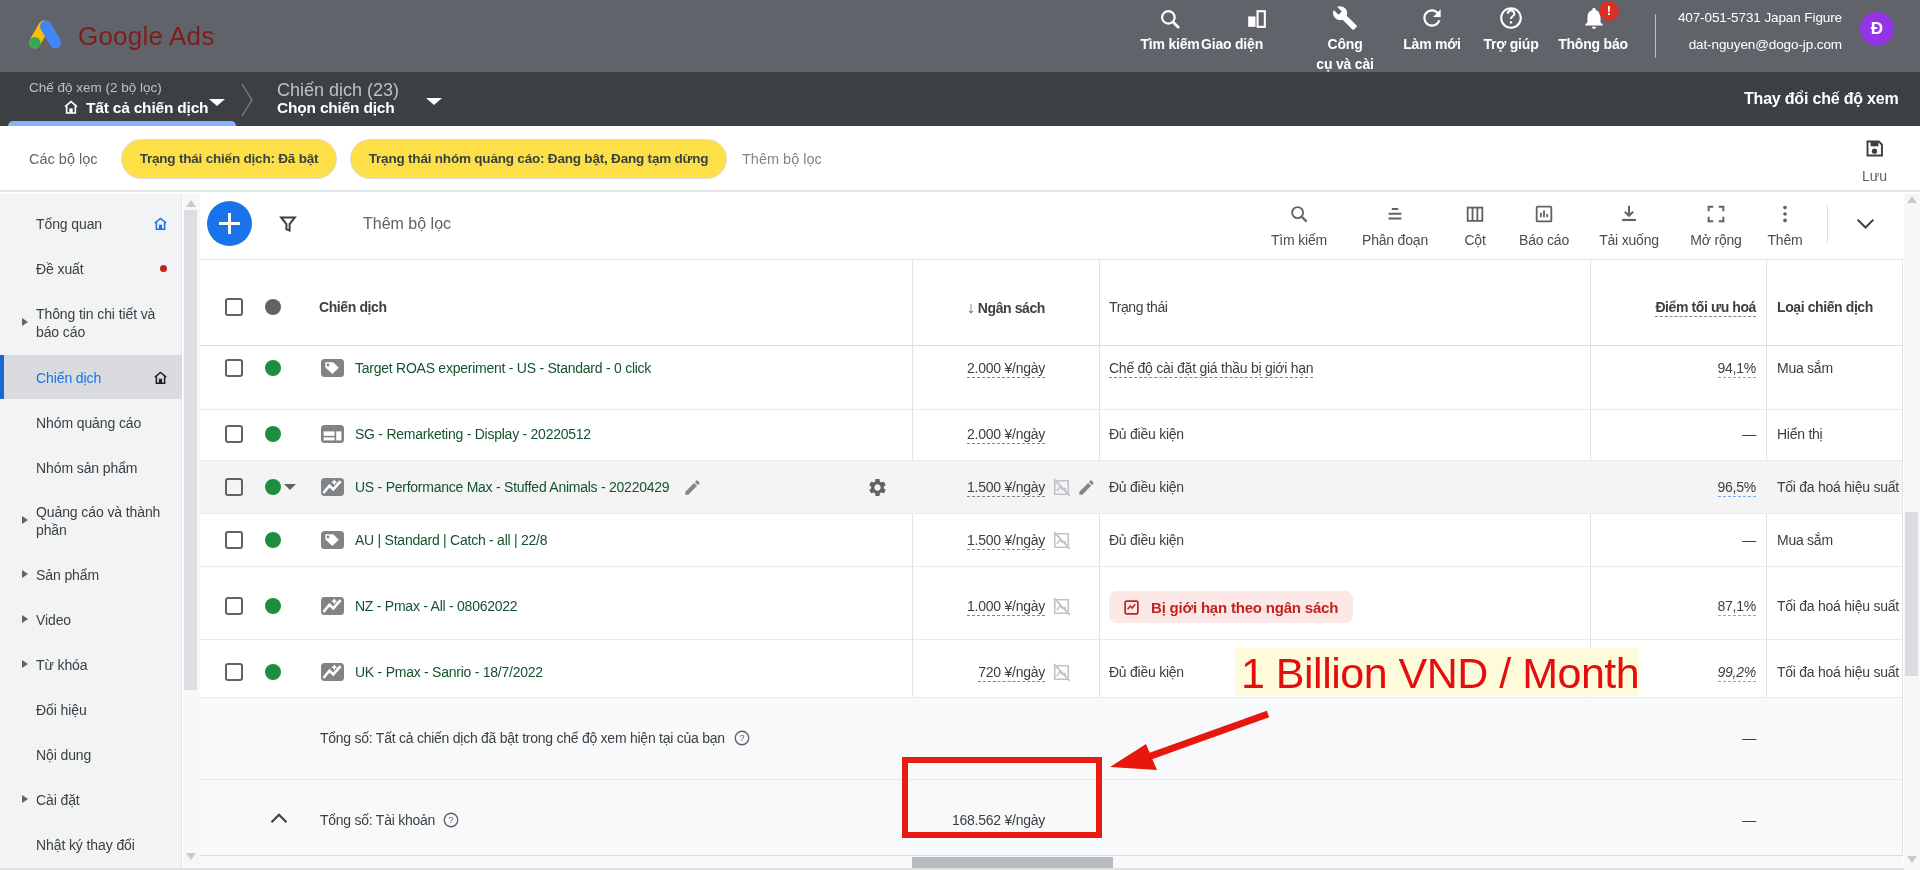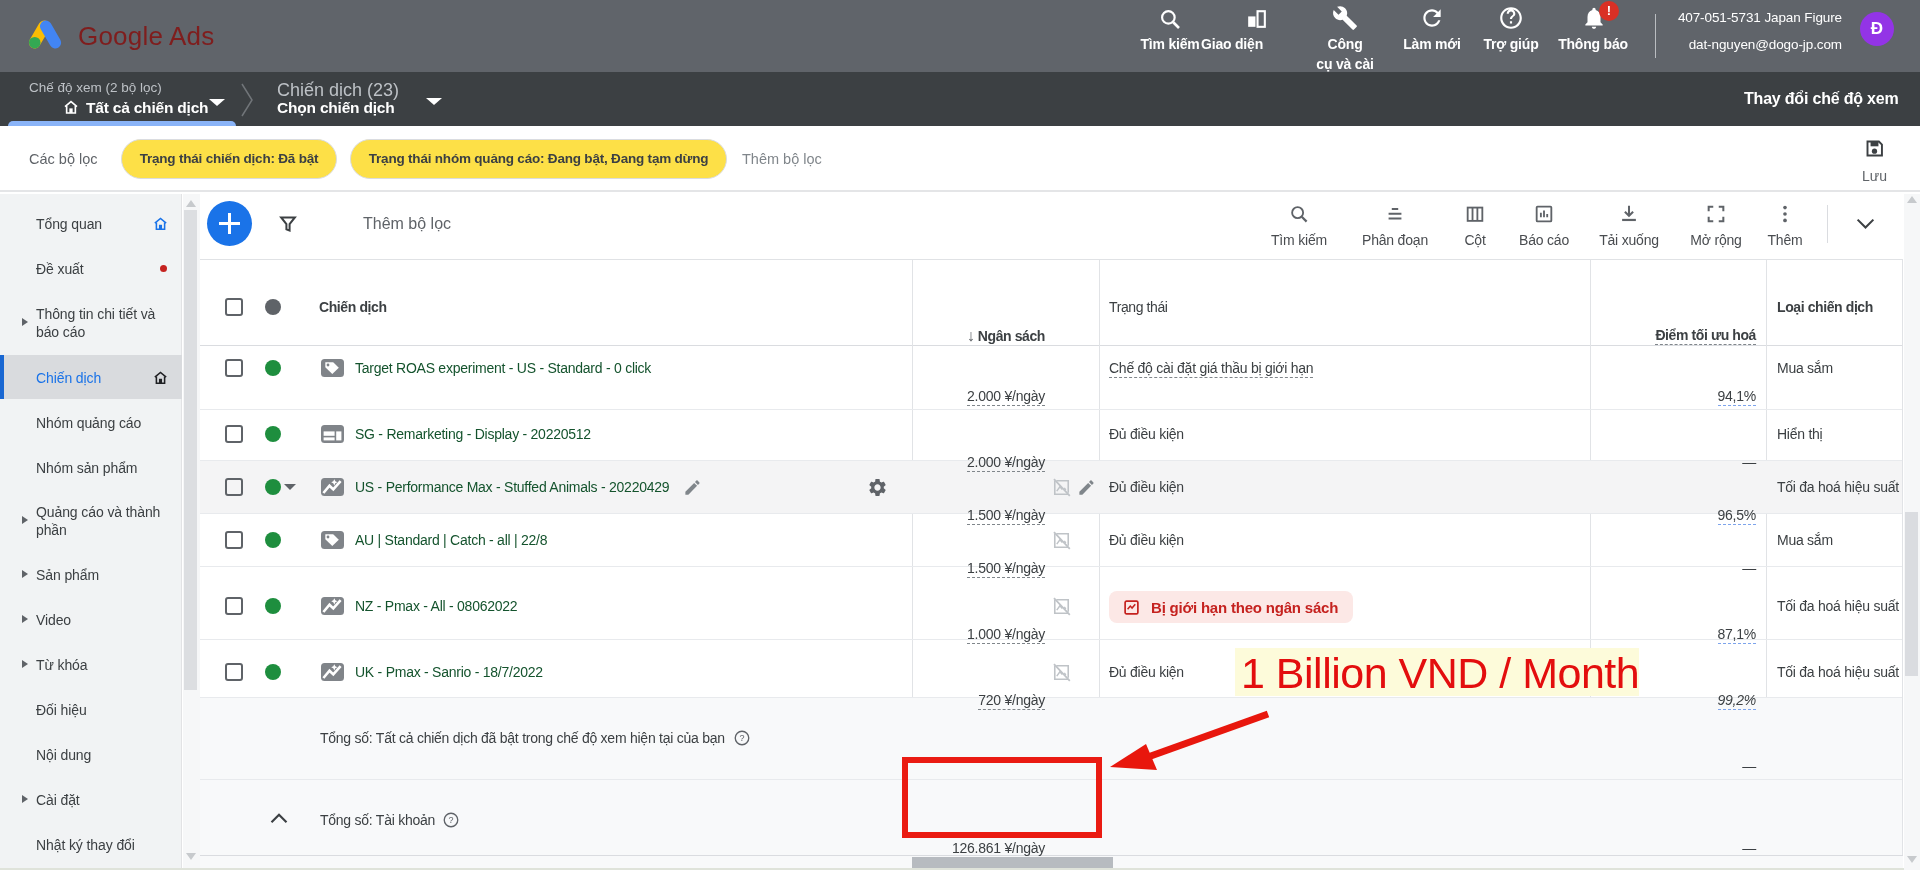--- a/index.html
+++ b/index.html
@@ -19,7 +19,7 @@
 .hline { position:absolute; left:200px; width:1703px; height:1px; background:#e8eaed; }
 .cell { position:absolute; font-size:14px; letter-spacing:-0.25px; color:#3c4043; white-space:nowrap; }
 .link { color:#14532d; }
-.rnum { position:absolute; font-size:14px; letter-spacing:-0.25px; color:#3c4043; text-align:right; white-space:nowrap;margin-top:28px; }
+.rnum { position:absolute; font-size:14px; letter-spacing:-0.25px; color:#3c4043; text-align:right; white-space:nowrap; }
 .cb { position:absolute; left:225px; width:18px; height:18px; border:2px solid #5f6368; border-radius:3px; }
 .dot { position:absolute; left:265px; width:16px; height:16px; border-radius:50%; background:#1e8e3e; }
 .dotted { border-bottom:1px dashed #80868b; padding-bottom:1px; }

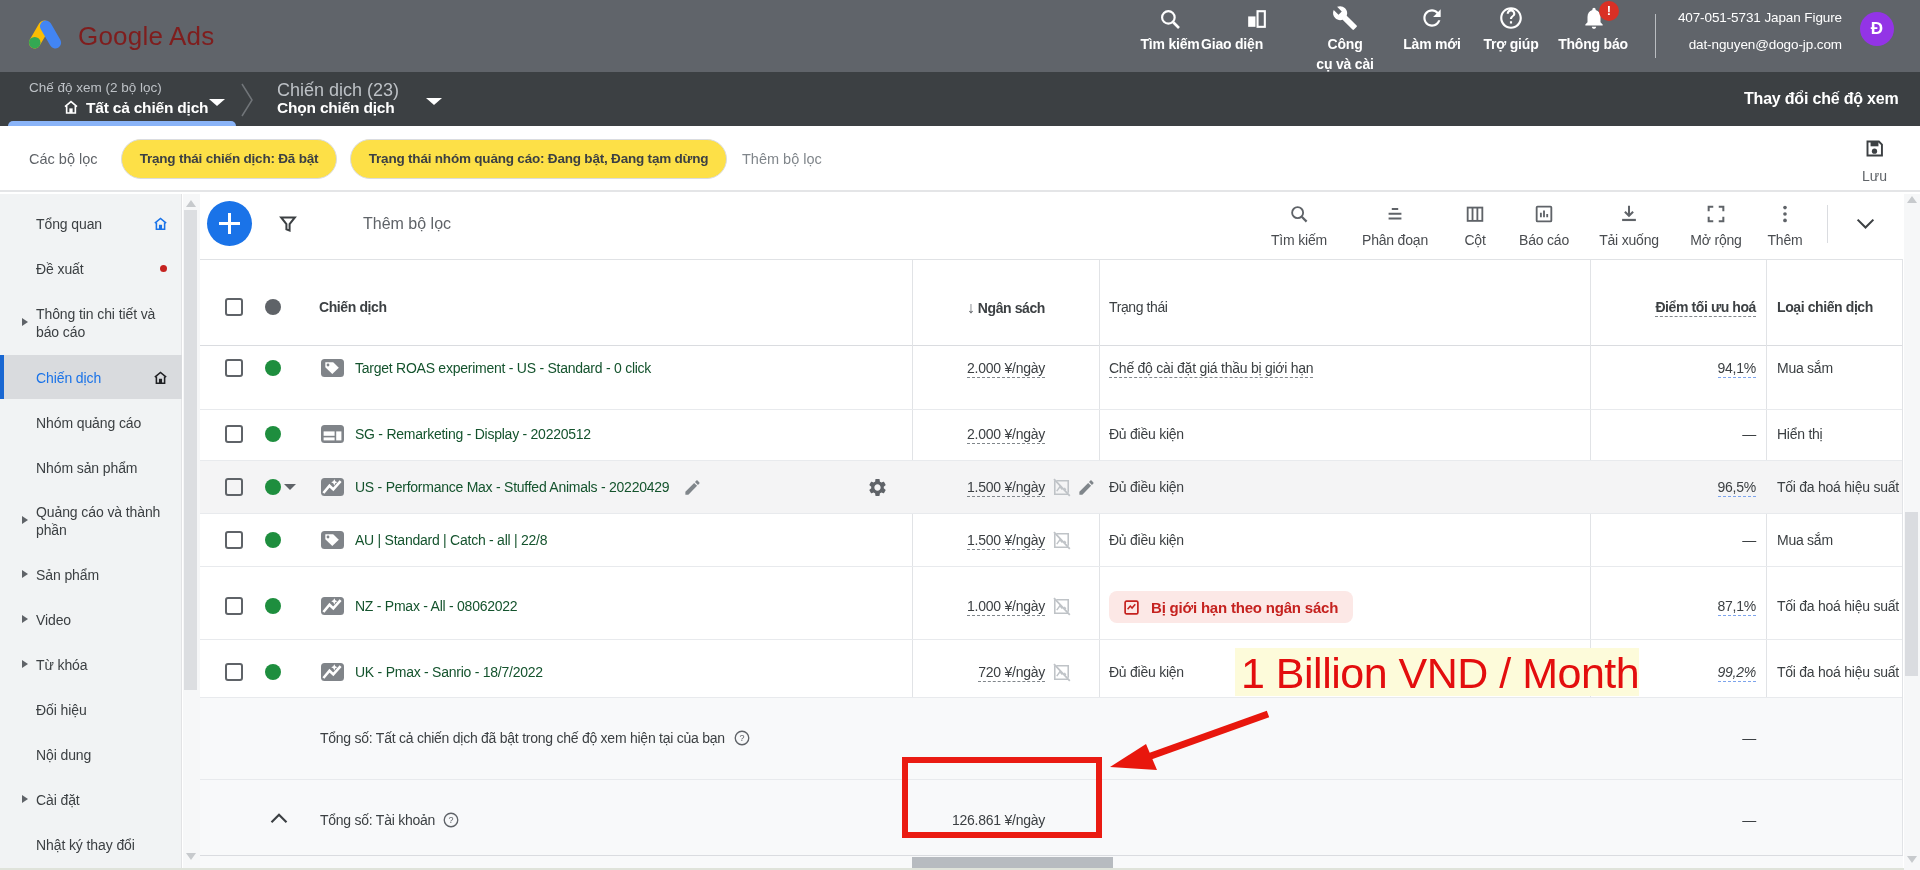--- a/index.html
+++ b/index.html
@@ -384,7 +384,7 @@
     <circle cx="12" cy="12" r="9" fill="none" stroke="#5f6368" stroke-width="1.8"></circle>
     <text x="12" y="16.2" font-size="12" text-anchor="middle" fill="#5f6368" font-family="Liberation Sans, sans-serif">?</text>
   </svg>
-<div class="rnum" style="left:845px;top:812px;width:200px;">126.861 ¥/ngày</div>
+<div class="rnum" style="left:845px;top:812px;width:200px;">168.562 ¥/ngày</div>
 <div class="rnum" style="left:1556px;top:812px;width:200px;">—</div>
 
 <div class="abs" style="left:200px;top:856px;width:1703px;height:12px;background:#f8f9fa;"></div>

